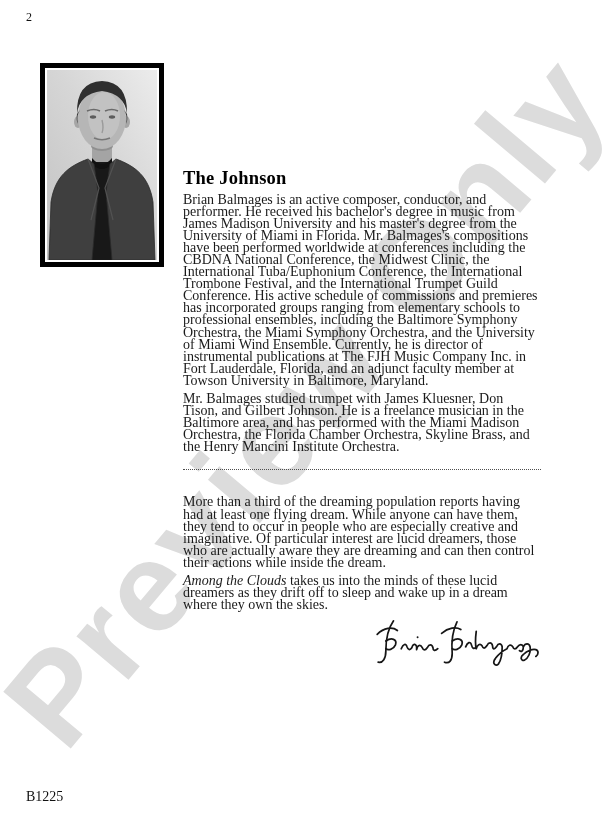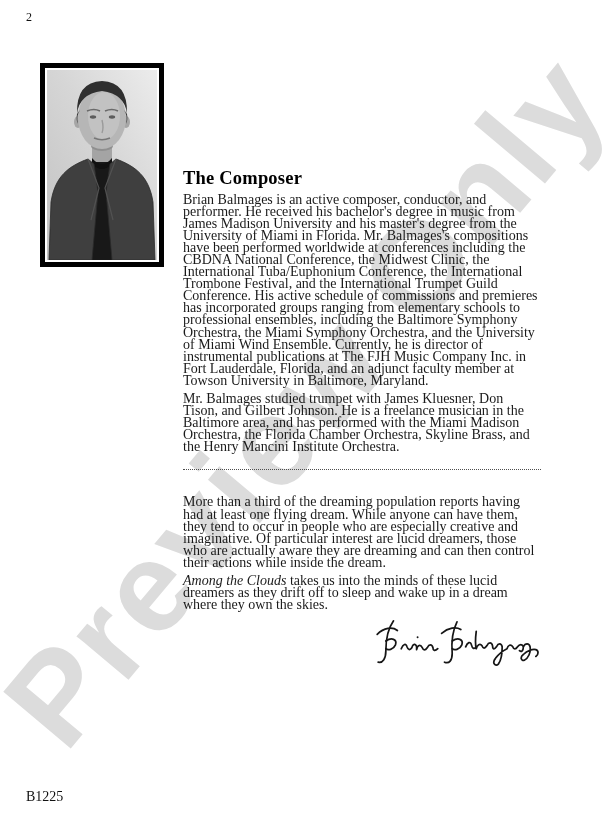--- a/index.html
+++ b/index.html
@@ -90,7 +90,7 @@
 
   <div class="content">
 
-    <h1>The Composer</h1>
+    <h1>The Johnson</h1>
 
     <p>Brian Balmages is an active composer, conductor, and performer. He received his bachelor's degree in music from James Madison University and his master's degree from the University of Miami in Florida. Mr. Balmages's compositions have been performed worldwide at conferences including the CBDNA National Conference, the Midwest Clinic, the International Tuba/Euphonium Conference, the International Trombone Festival, and the International Trumpet Guild Conference. His active schedule of commissions and premieres has incorporated groups ranging from elementary schools to professional ensembles, including the Baltimore Symphony Orchestra, the Miami Symphony Orchestra, and the University of Miami Wind Ensemble. Currently, he is director of instrumental publications at The FJH Music Company Inc. in Fort Lauderdale, Florida, and an adjunct faculty member at Towson University in Baltimore, Maryland.</p>
 

